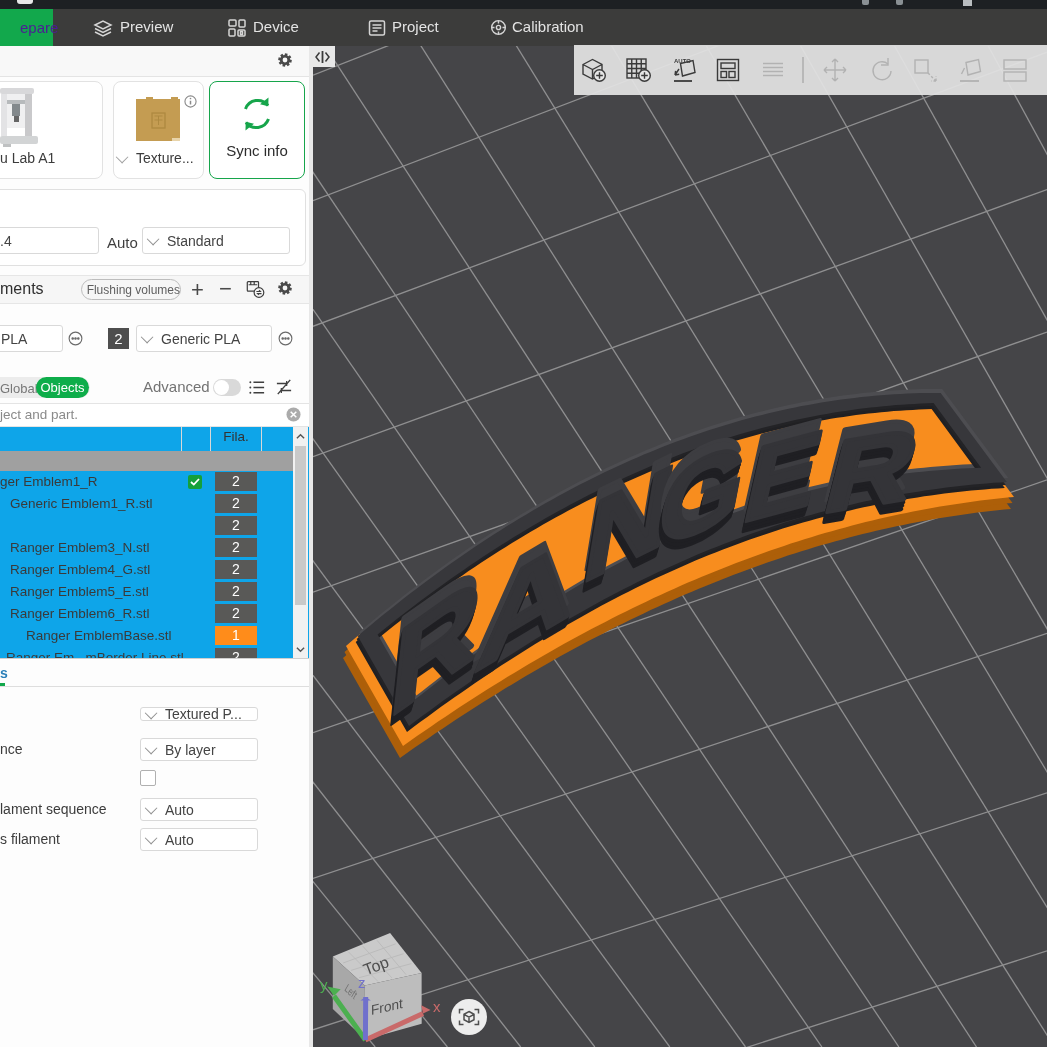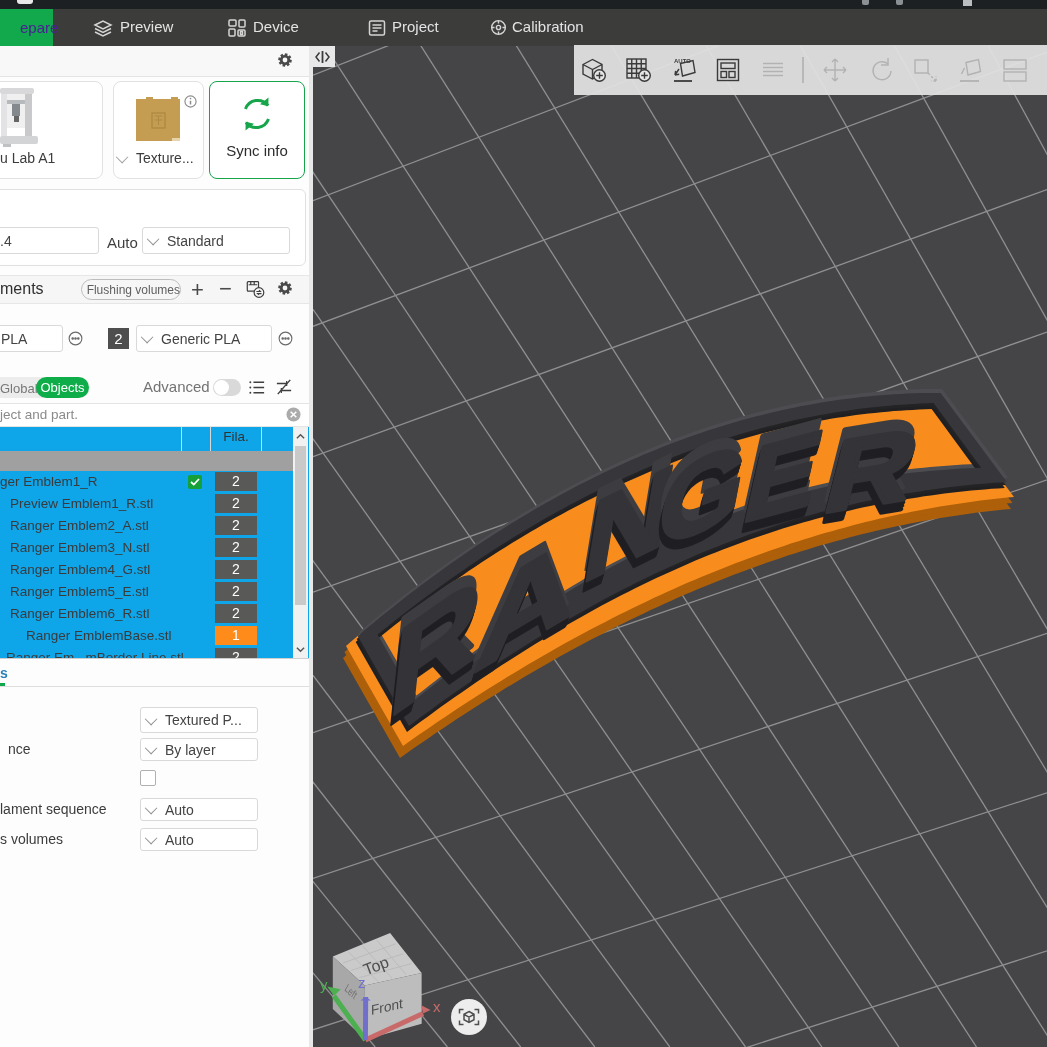--- a/index.html
+++ b/index.html
@@ -166,7 +166,7 @@
         <path d="M1 4 L3.8 6.6 L9 1"></path>
       </svg>
 <div class="badge" style="left:215px;top:45px;background:#595957">2</div>
-<div class="row-t" style="top:66px;padding-left:10px">Preview Emblem1_R.stl</div>
+<div class="row-t" style="top:66px;padding-left:10px">Generic Emblem1_R.stl</div>
 <div class="badge" style="left:215px;top:67px;background:#595957">2</div>
 <div class="row-t" style="top:88px;padding-left:10px">Ranger Emblem2_A.stl</div>
 <div class="badge" style="left:215px;top:89px;background:#595957">2</div>

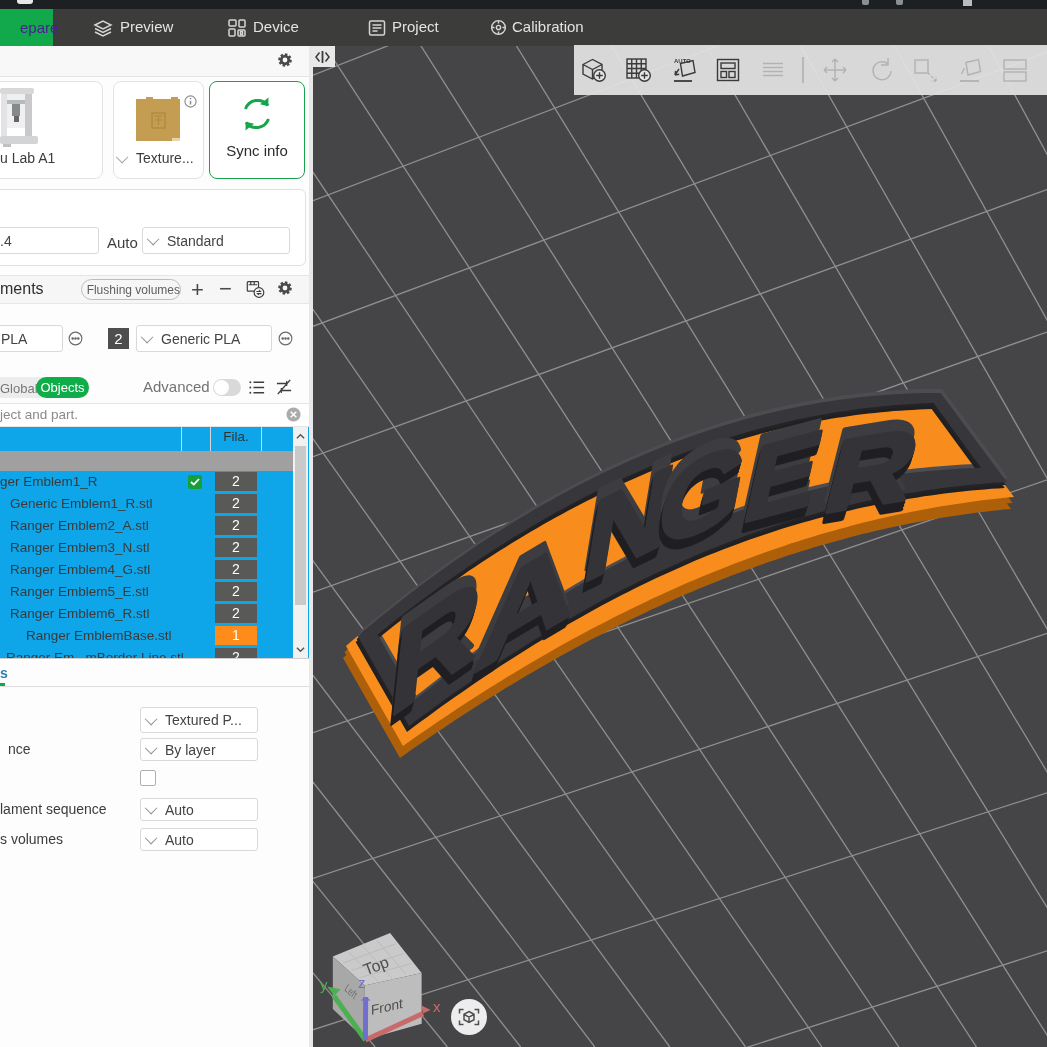--- a/index.html
+++ b/index.html
@@ -168,7 +168,6 @@
 <div class="badge" style="left:215px;top:45px;background:#595957">2</div>
 <div class="row-t" style="top:66px;padding-left:10px">Generic Emblem1_R.stl</div>
 <div class="badge" style="left:215px;top:67px;background:#595957">2</div>
-<div class="row-t" style="top:88px;padding-left:10px">Ranger Emblem2_A.stl</div>
 <div class="badge" style="left:215px;top:89px;background:#595957">2</div>
 <div class="row-t" style="top:110px;padding-left:10px">Ranger Emblem3_N.stl</div>
 <div class="badge" style="left:215px;top:111px;background:#595957">2</div>

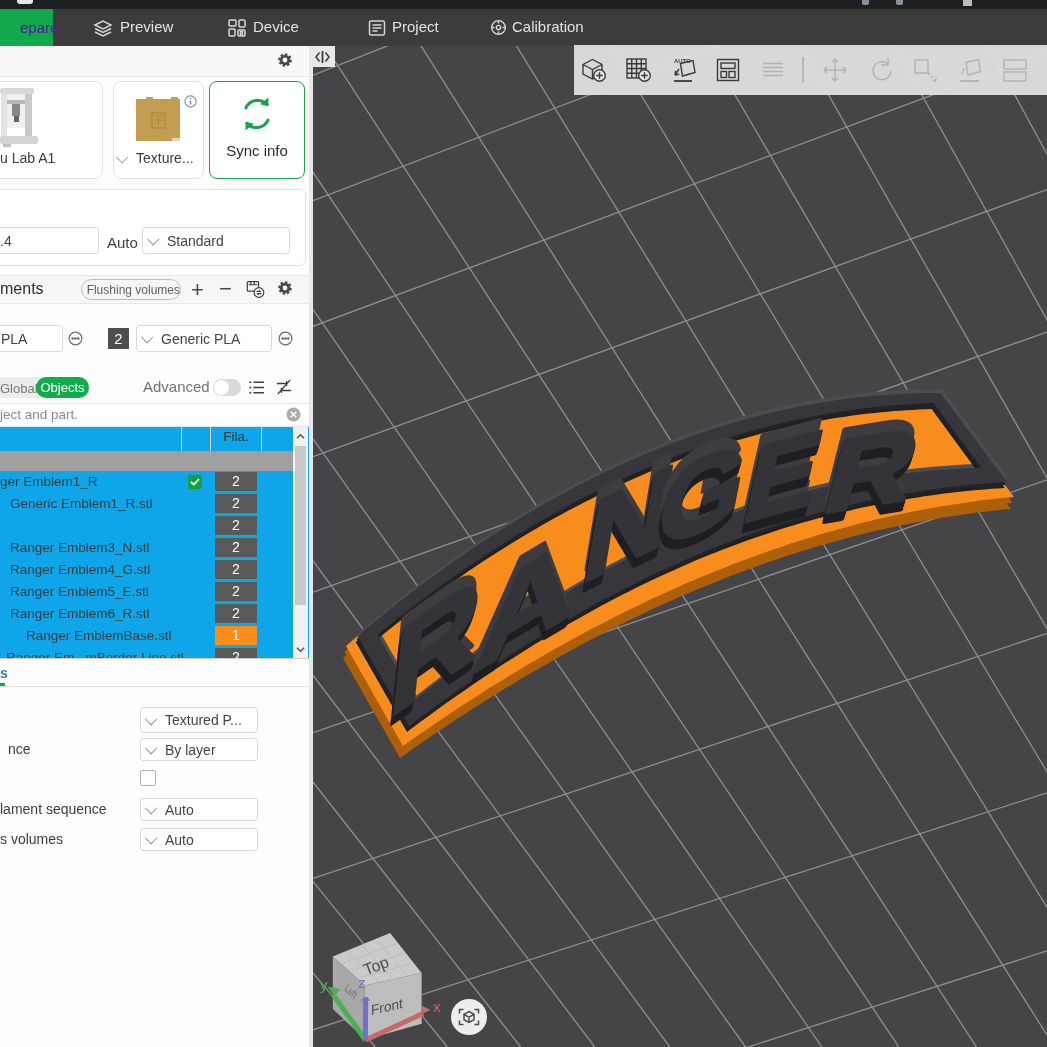--- a/index.html
+++ b/index.html
@@ -194,7 +194,7 @@
 <div class="abs" style="left:0;top:665px;color:#2a7fb8;font-size:14px;font-weight:bold">s</div>
 <div class="abs" style="left:0;top:683px;width:5px;height:3px;background:#12a84c"></div>
 <div class="abs" style="left:0;top:686px;width:309px;height:1px;background:#dedede"></div>
-<div class="dd" style="left:140px;top:707px;width:118px;height:26px"><span class="chev"></span>Textured P...</div>
+<div class="dd" style="left:140px;top:707px;width:118px;height:14px"><span class="chev"></span>Textured P...</div>
 <div class="lbl" style="left:8px;top:741px">nce</div>
 <div class="dd" style="left:140px;top:738px;width:118px;height:23px"><span class="chev"></span>By layer</div>
 <div class="abs" style="left:140px;top:770px;width:16px;height:16px;background:#fff;border:1px solid #b0b0b0;border-radius:2px"></div>

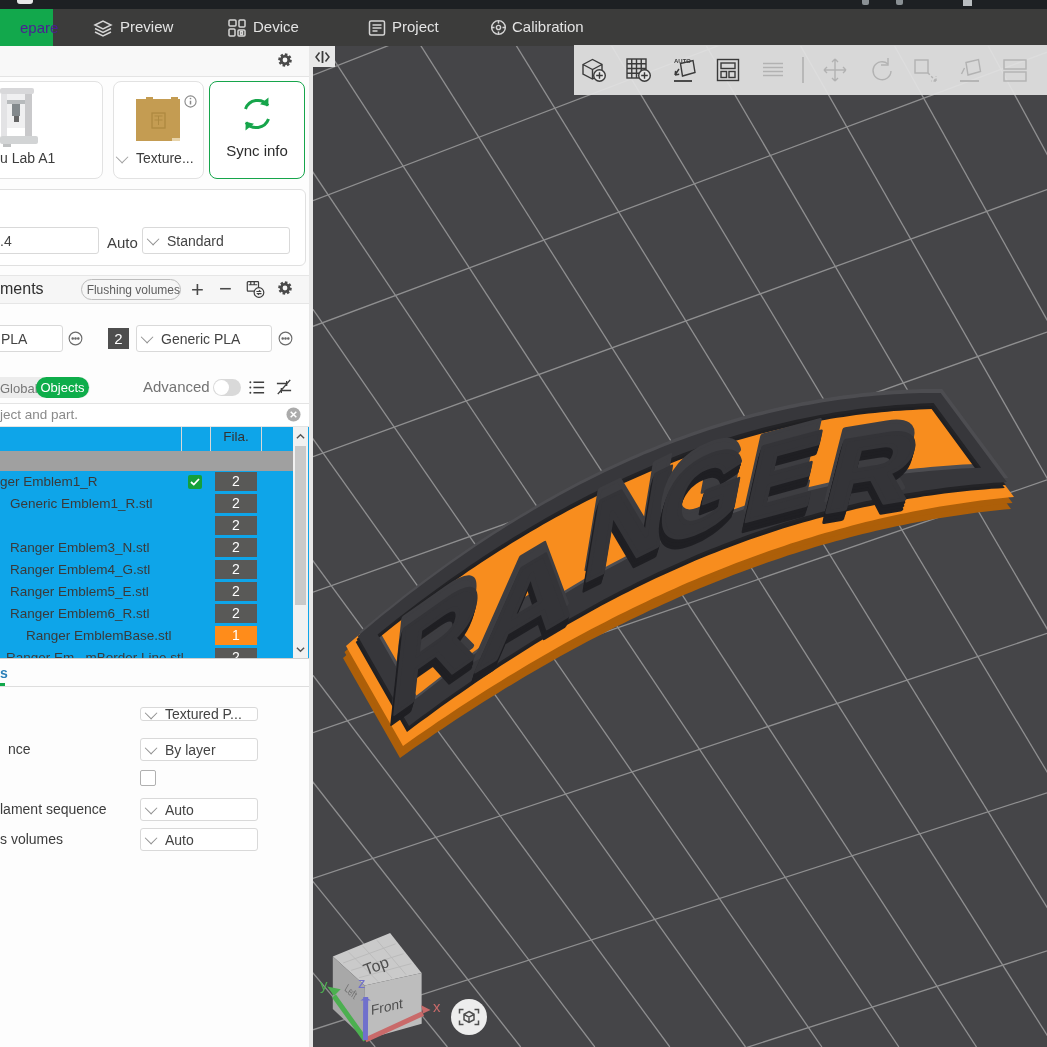--- a/index.html
+++ b/index.html
@@ -195,7 +195,7 @@
 <div class="abs" style="left:0;top:683px;width:5px;height:3px;background:#12a84c"></div>
 <div class="abs" style="left:0;top:686px;width:309px;height:1px;background:#dedede"></div>
 <div class="dd" style="left:140px;top:707px;width:118px;height:14px"><span class="chev"></span>Textured P...</div>
-<div class="lbl" style="left:8px;top:741px">nce</div>
+<div class="lbl" style="left:0;top:741px">nce</div>
 <div class="dd" style="left:140px;top:738px;width:118px;height:23px"><span class="chev"></span>By layer</div>
 <div class="abs" style="left:140px;top:770px;width:16px;height:16px;background:#fff;border:1px solid #b0b0b0;border-radius:2px"></div>
 <div class="lbl" style="left:0;top:801px">lament sequence</div>

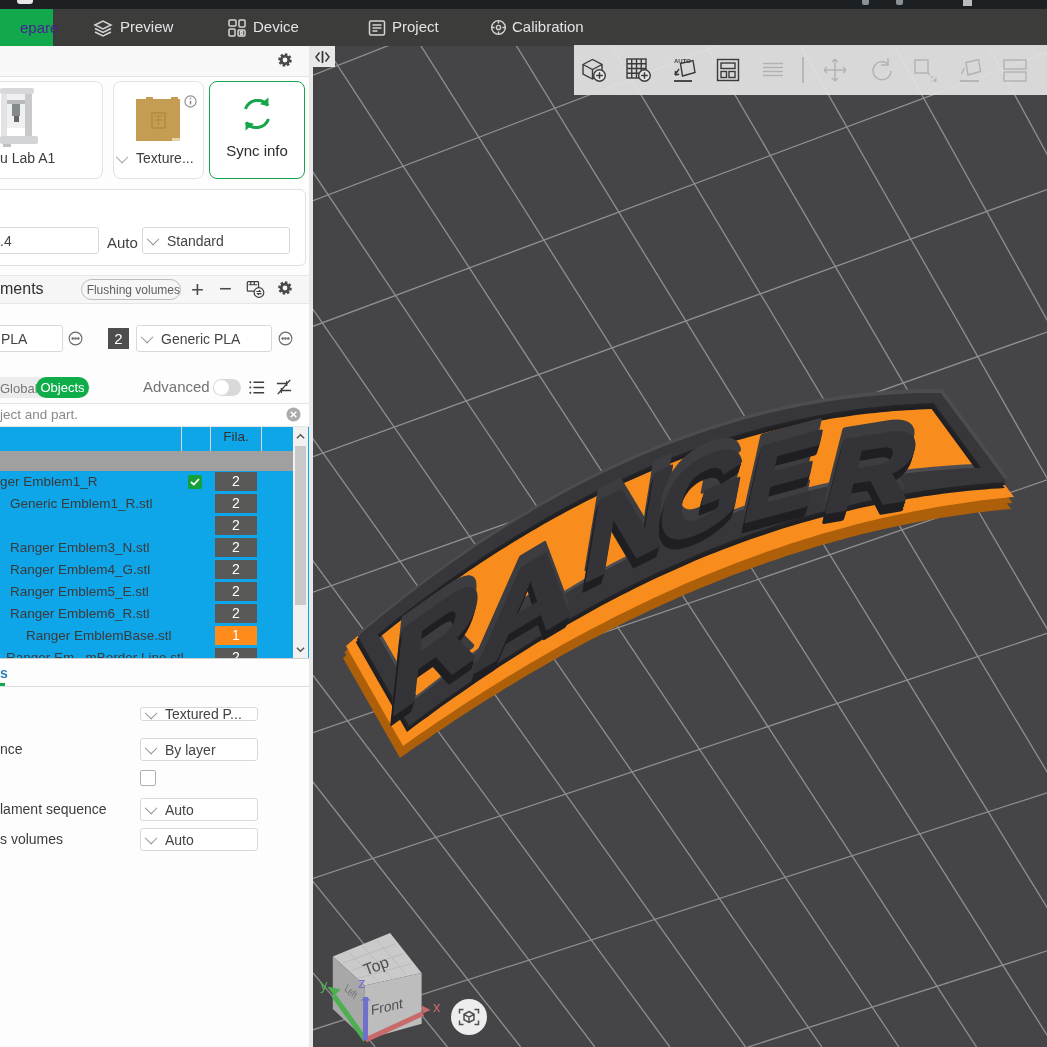--- a/index.html
+++ b/index.html
@@ -200,7 +200,7 @@
 <div class="abs" style="left:140px;top:770px;width:16px;height:16px;background:#fff;border:1px solid #b0b0b0;border-radius:2px"></div>
 <div class="lbl" style="left:0;top:801px">lament sequence</div>
 <div class="dd" style="left:140px;top:798px;width:118px;height:23px"><span class="chev"></span>Auto</div>
-<div class="lbl" style="left:0;top:831px">s volumes</div>
+<div class="lbl" style="left:0;top:831px">s filament</div>
 <div class="dd" style="left:140px;top:828px;width:118px;height:23px"><span class="chev"></span>Auto</div>
 <svg class="abs" style="left:313px;top:46px" width="734" height="1001" viewBox="313 46 734 1001">
 <rect x="313" y="46" width="734" height="1001" fill="#454548"></rect>

